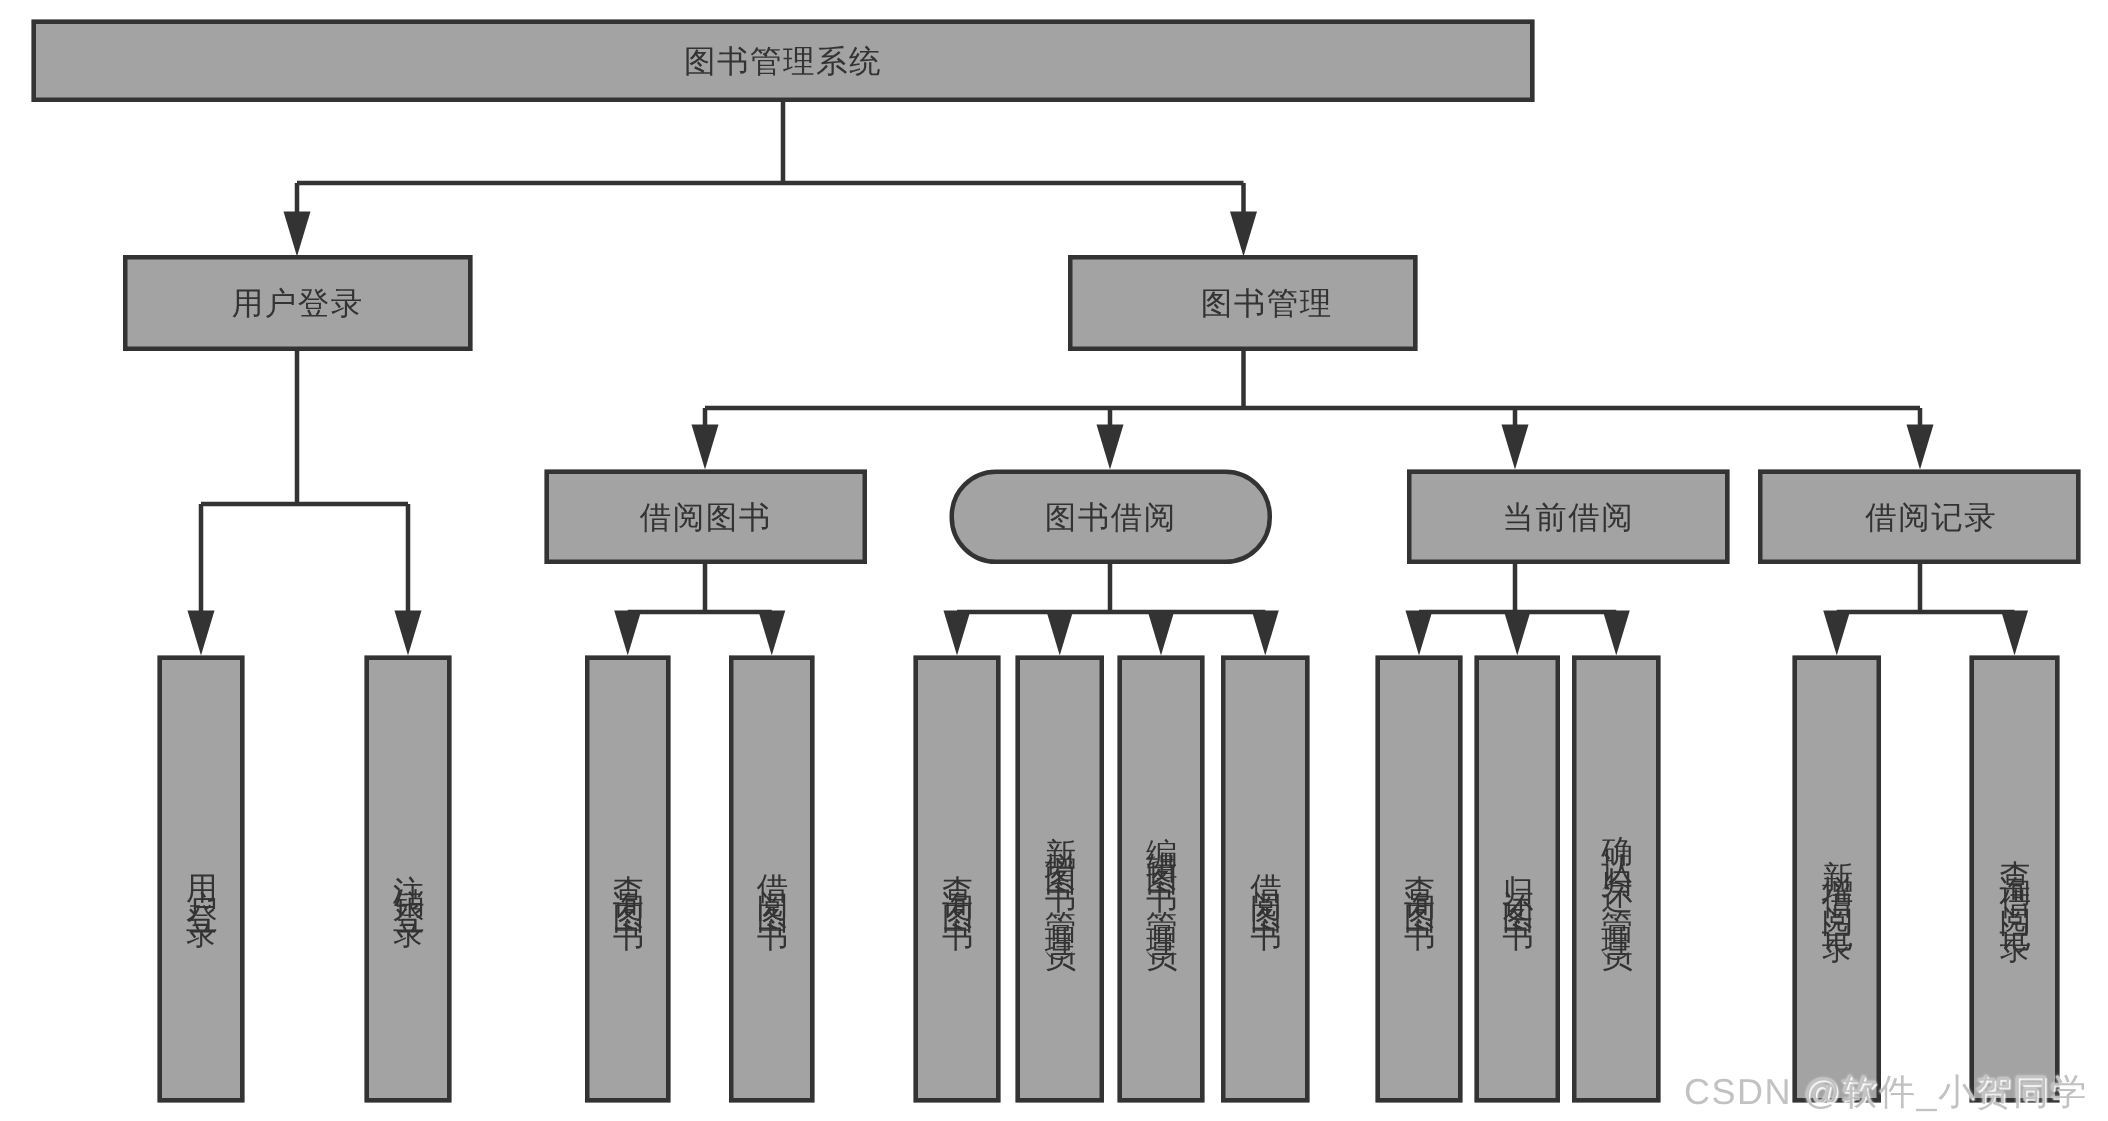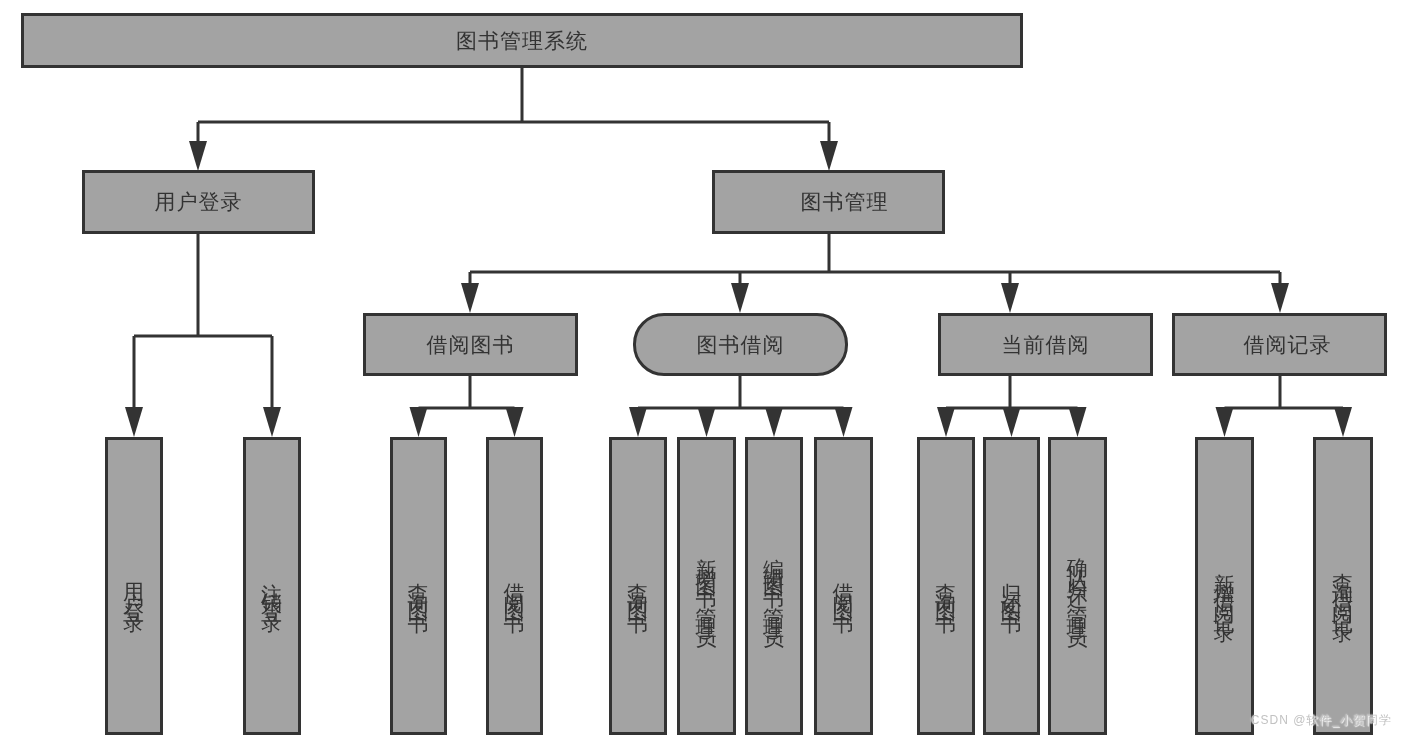--- a/index.html
+++ b/index.html
@@ -42,7 +42,7 @@
     position: absolute;
     right: 13px;
     top: 712px;
-    font-size: 12px;
+    font-size: 24px;
     color: #c2c2c2;
     letter-spacing: 1px;
     z-index: 3;

